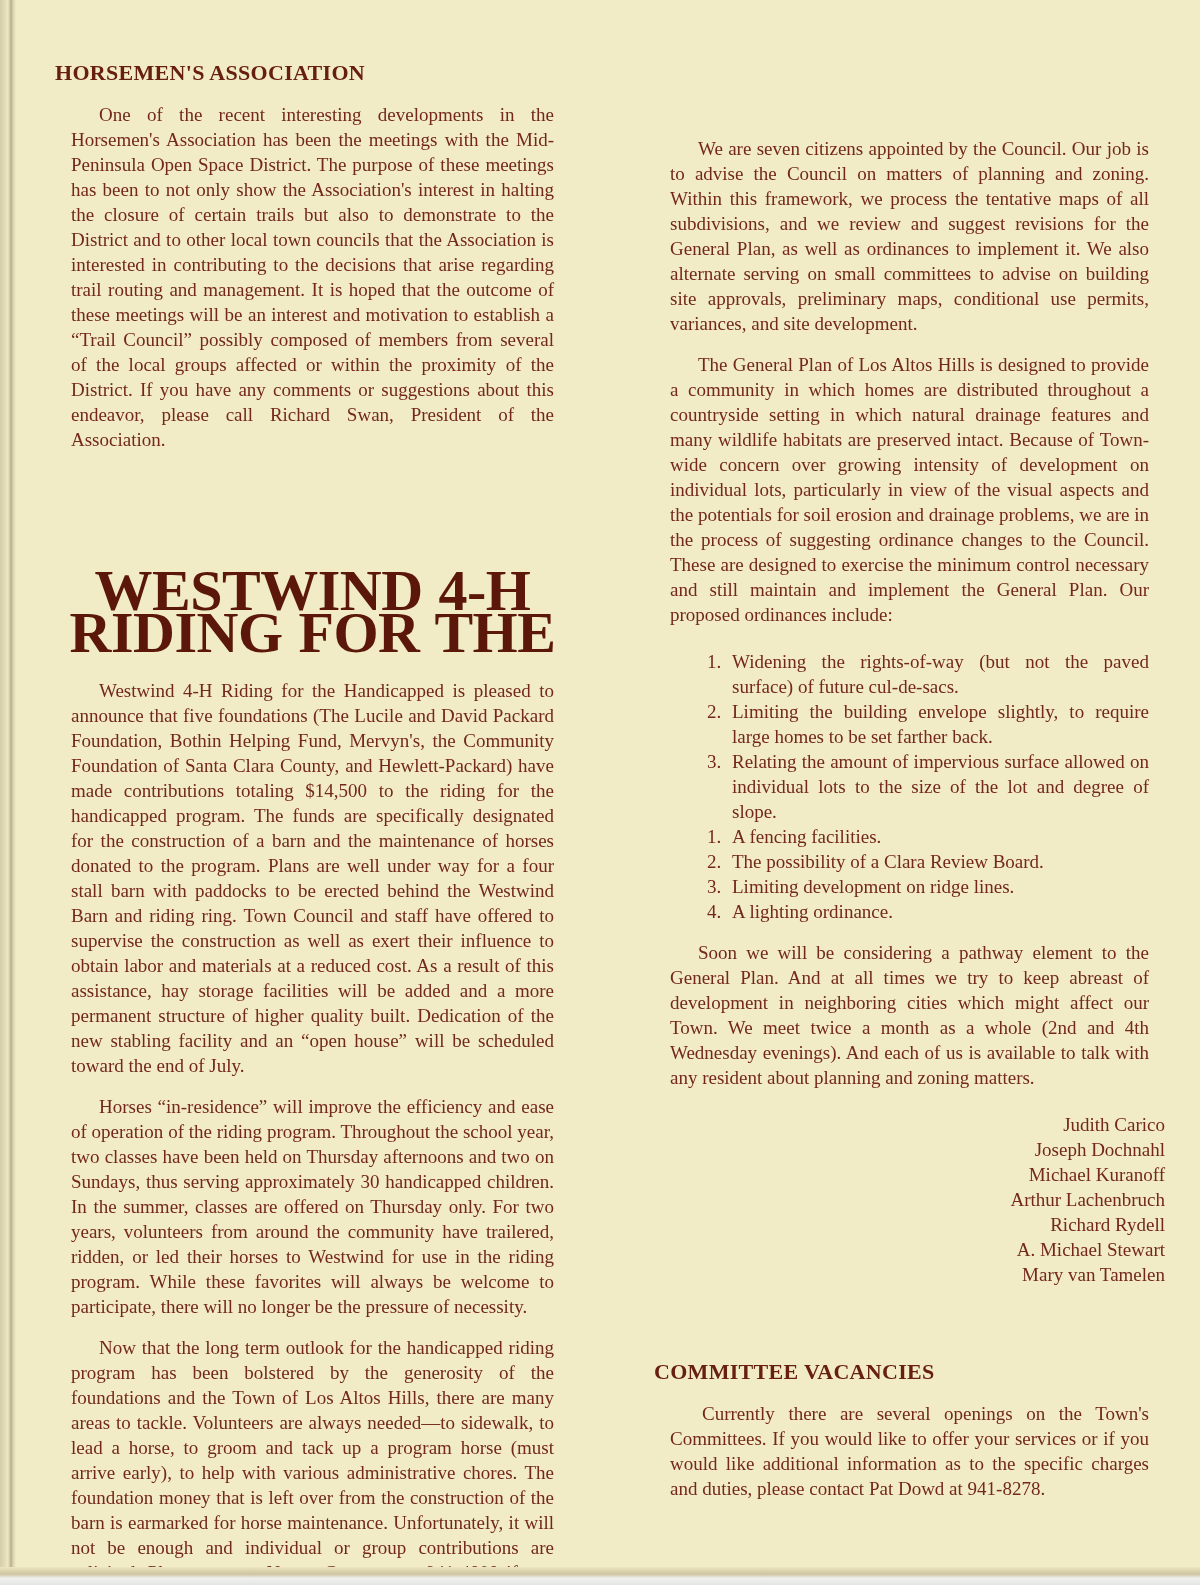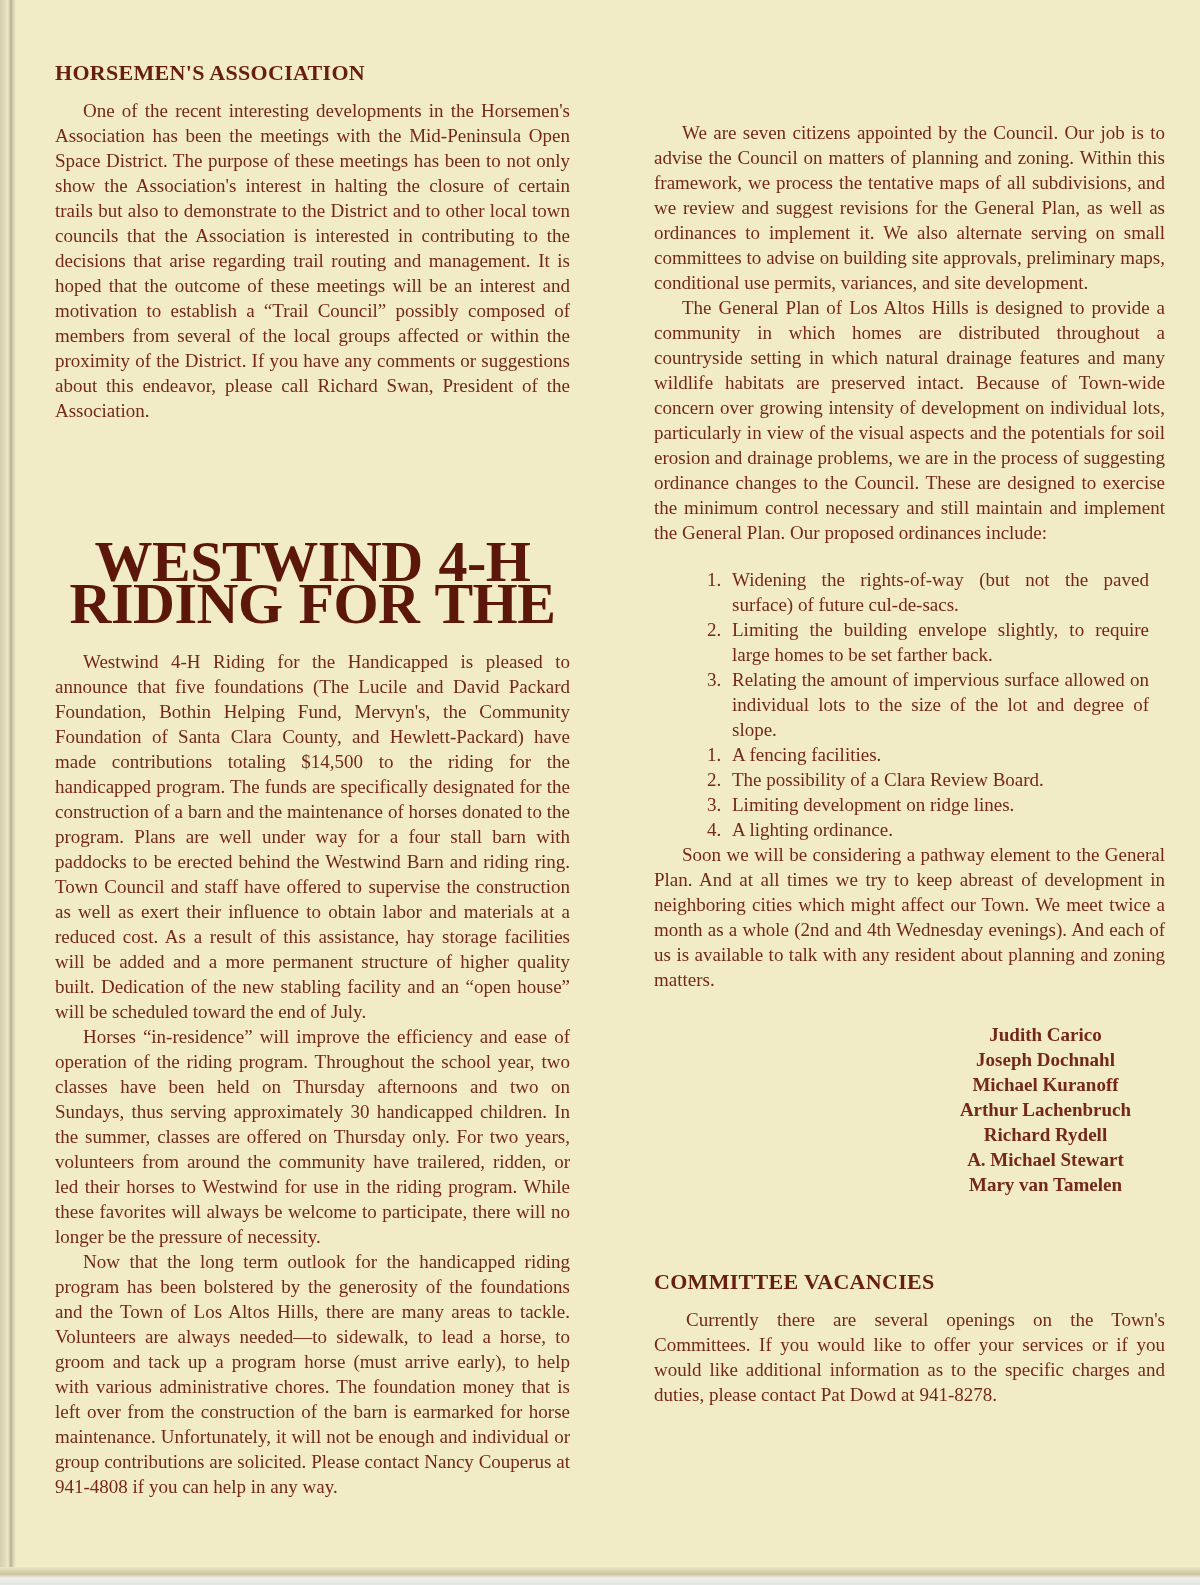--- a/index.html
+++ b/index.html
@@ -49,7 +49,7 @@
     margin: 0 0 12px 0;
     text-align: left;
   }
-  p { margin: 0; text-indent: 28px; }
+  p { margin: 16px; text-indent: 28px; }
   .article-title {
     margin: 118px 0 24px 0;
     text-align: center;

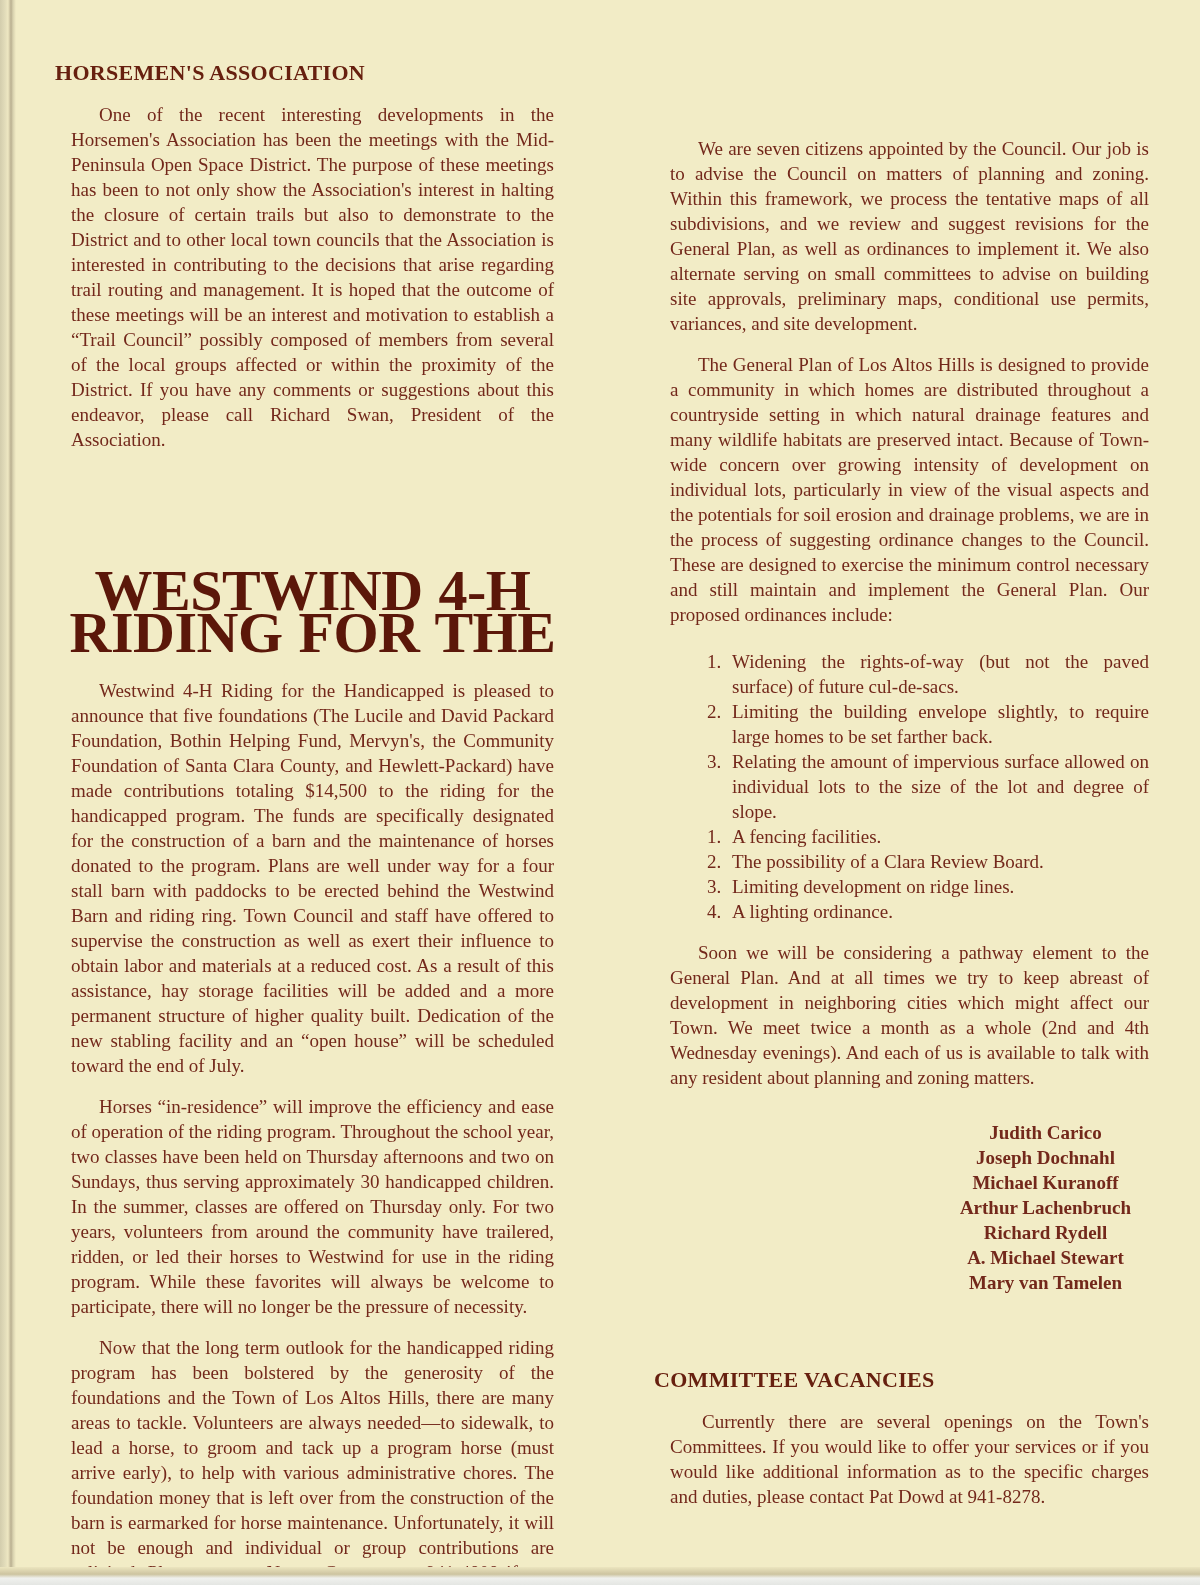--- a/index.html
+++ b/index.html
@@ -69,10 +69,9 @@
   .work-intro { text-indent: 22px; margin: 0; }
   ol.work-list { margin: 0 0 0 0; }
   .names {
-    margin: 30px 0 0 272px;
-    text-align: center;
+    margin: 22px 0 0 272px;
+    text-align: right;
     line-height: 25px;
-    font-weight: bold;
   }
   .vacancies-heading { margin-top: 72px; }
   .vacancies-para { text-indent: 32px; }

